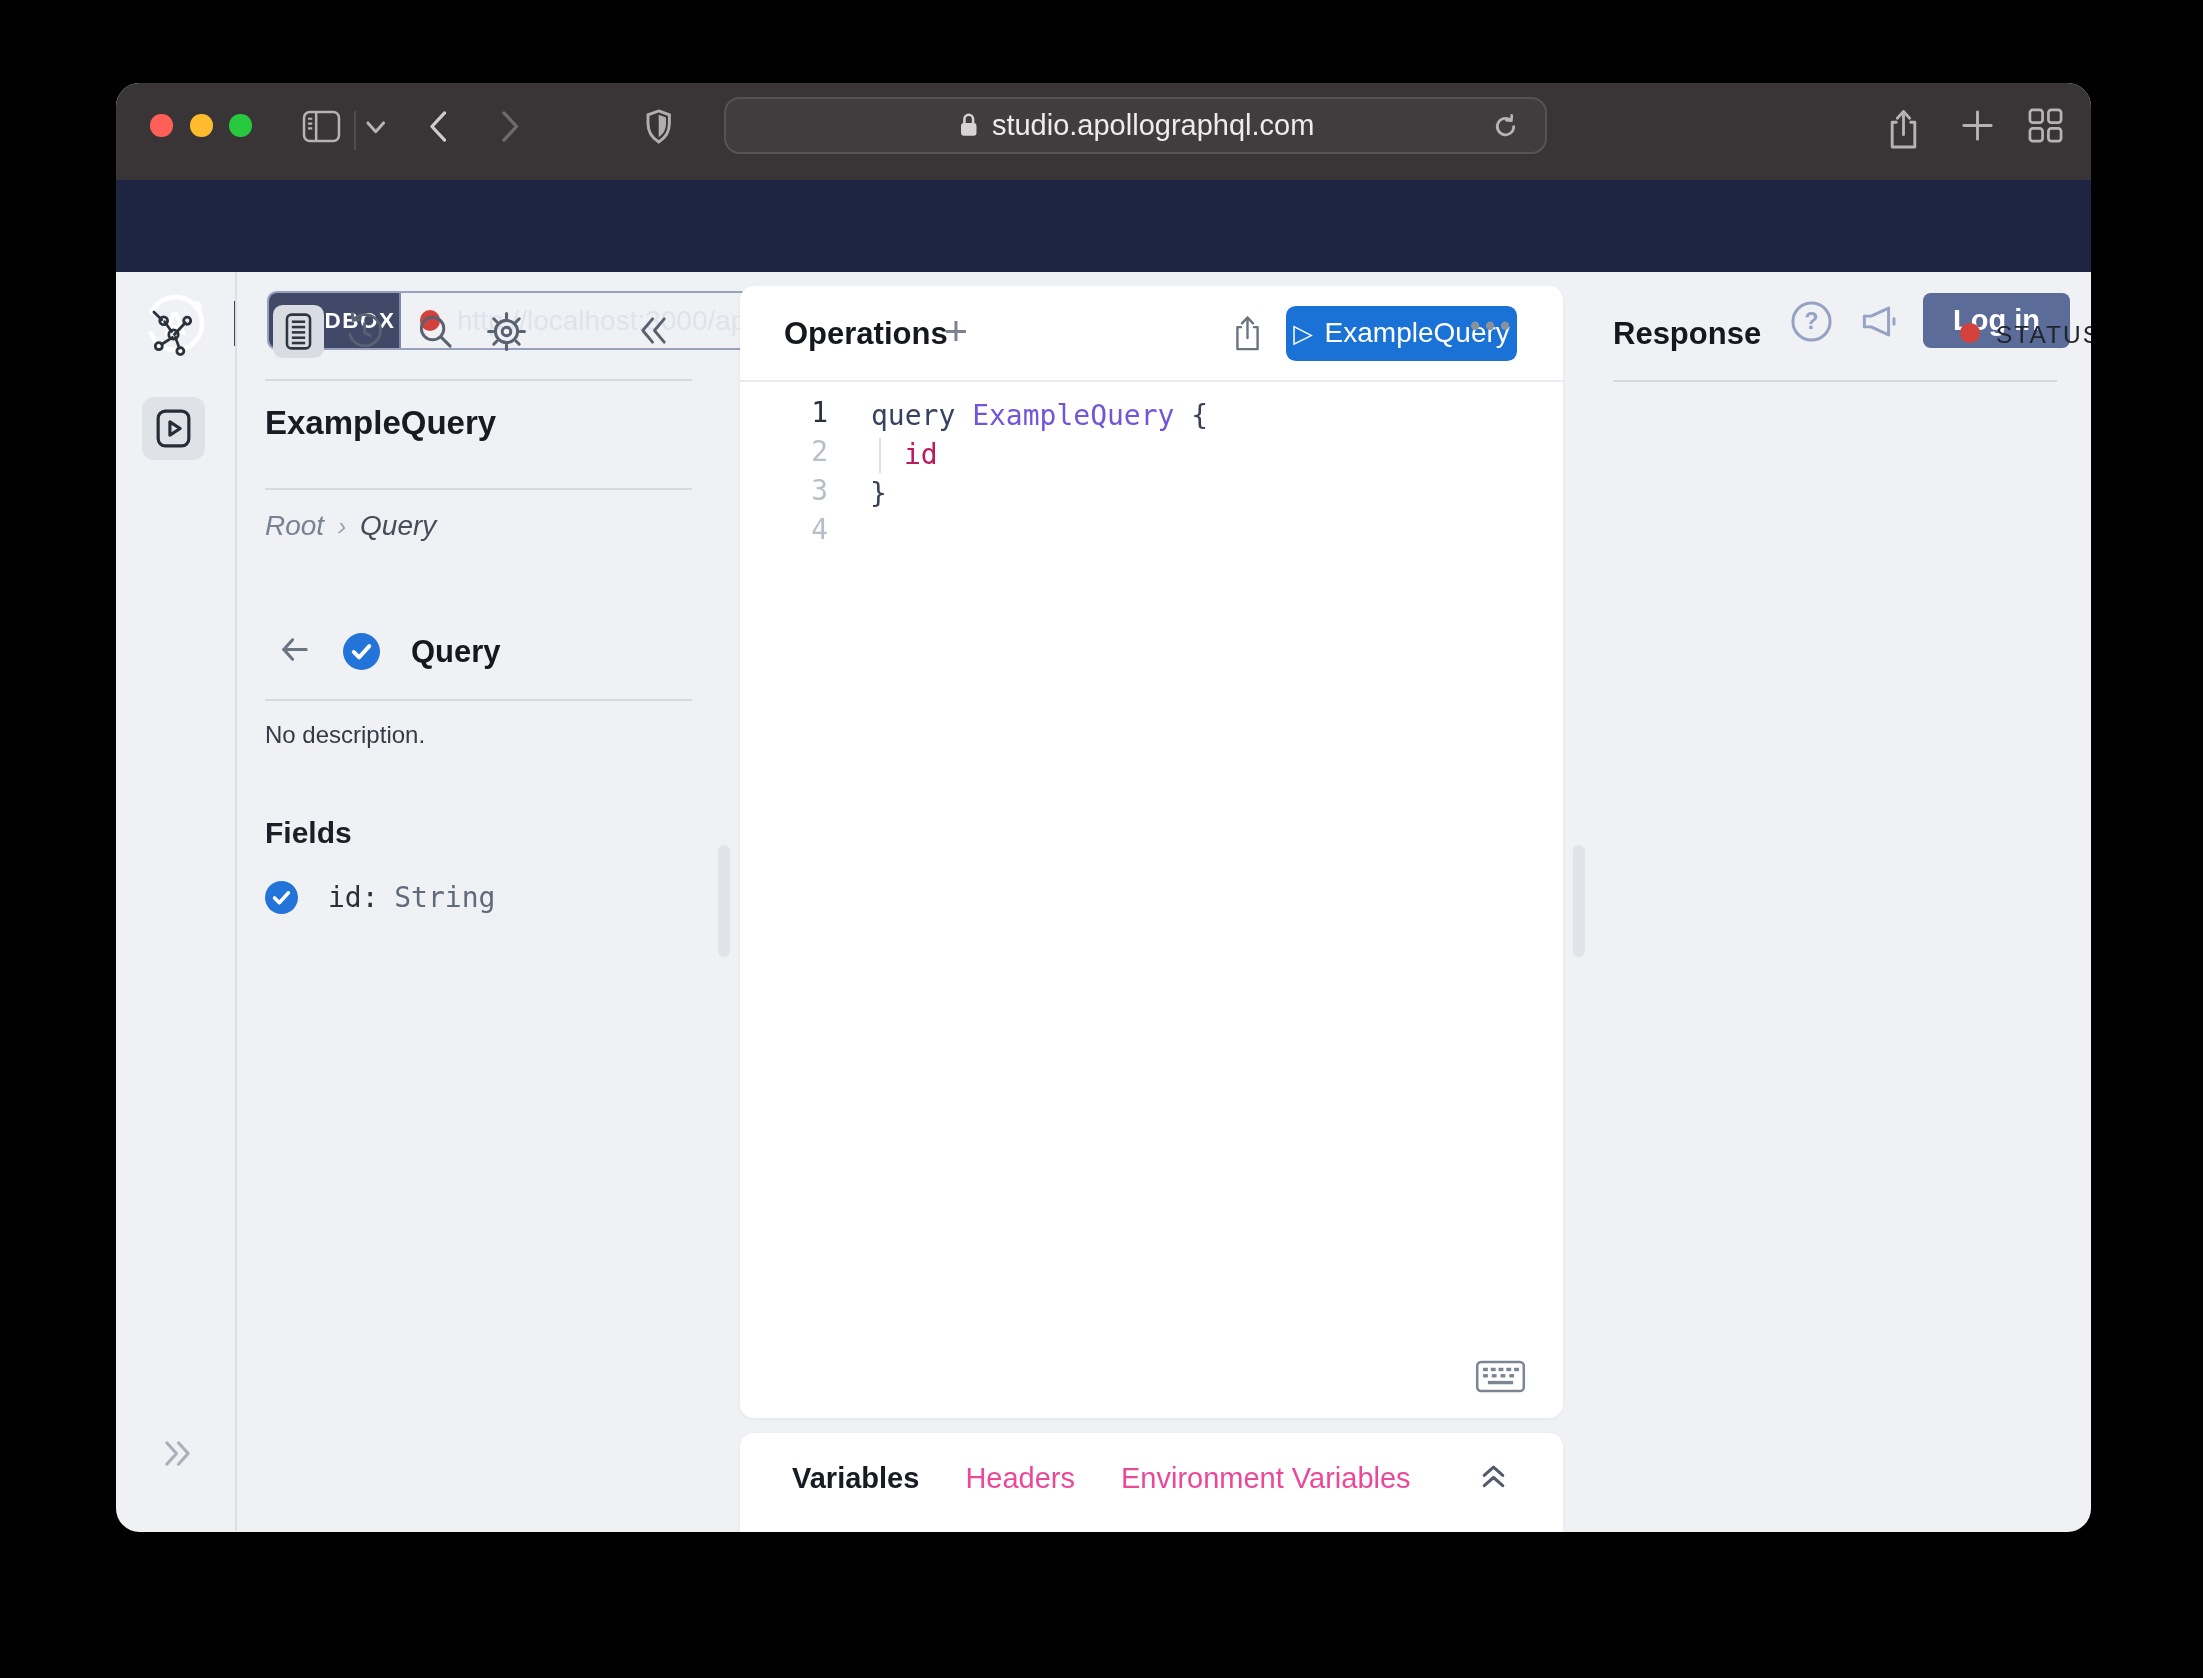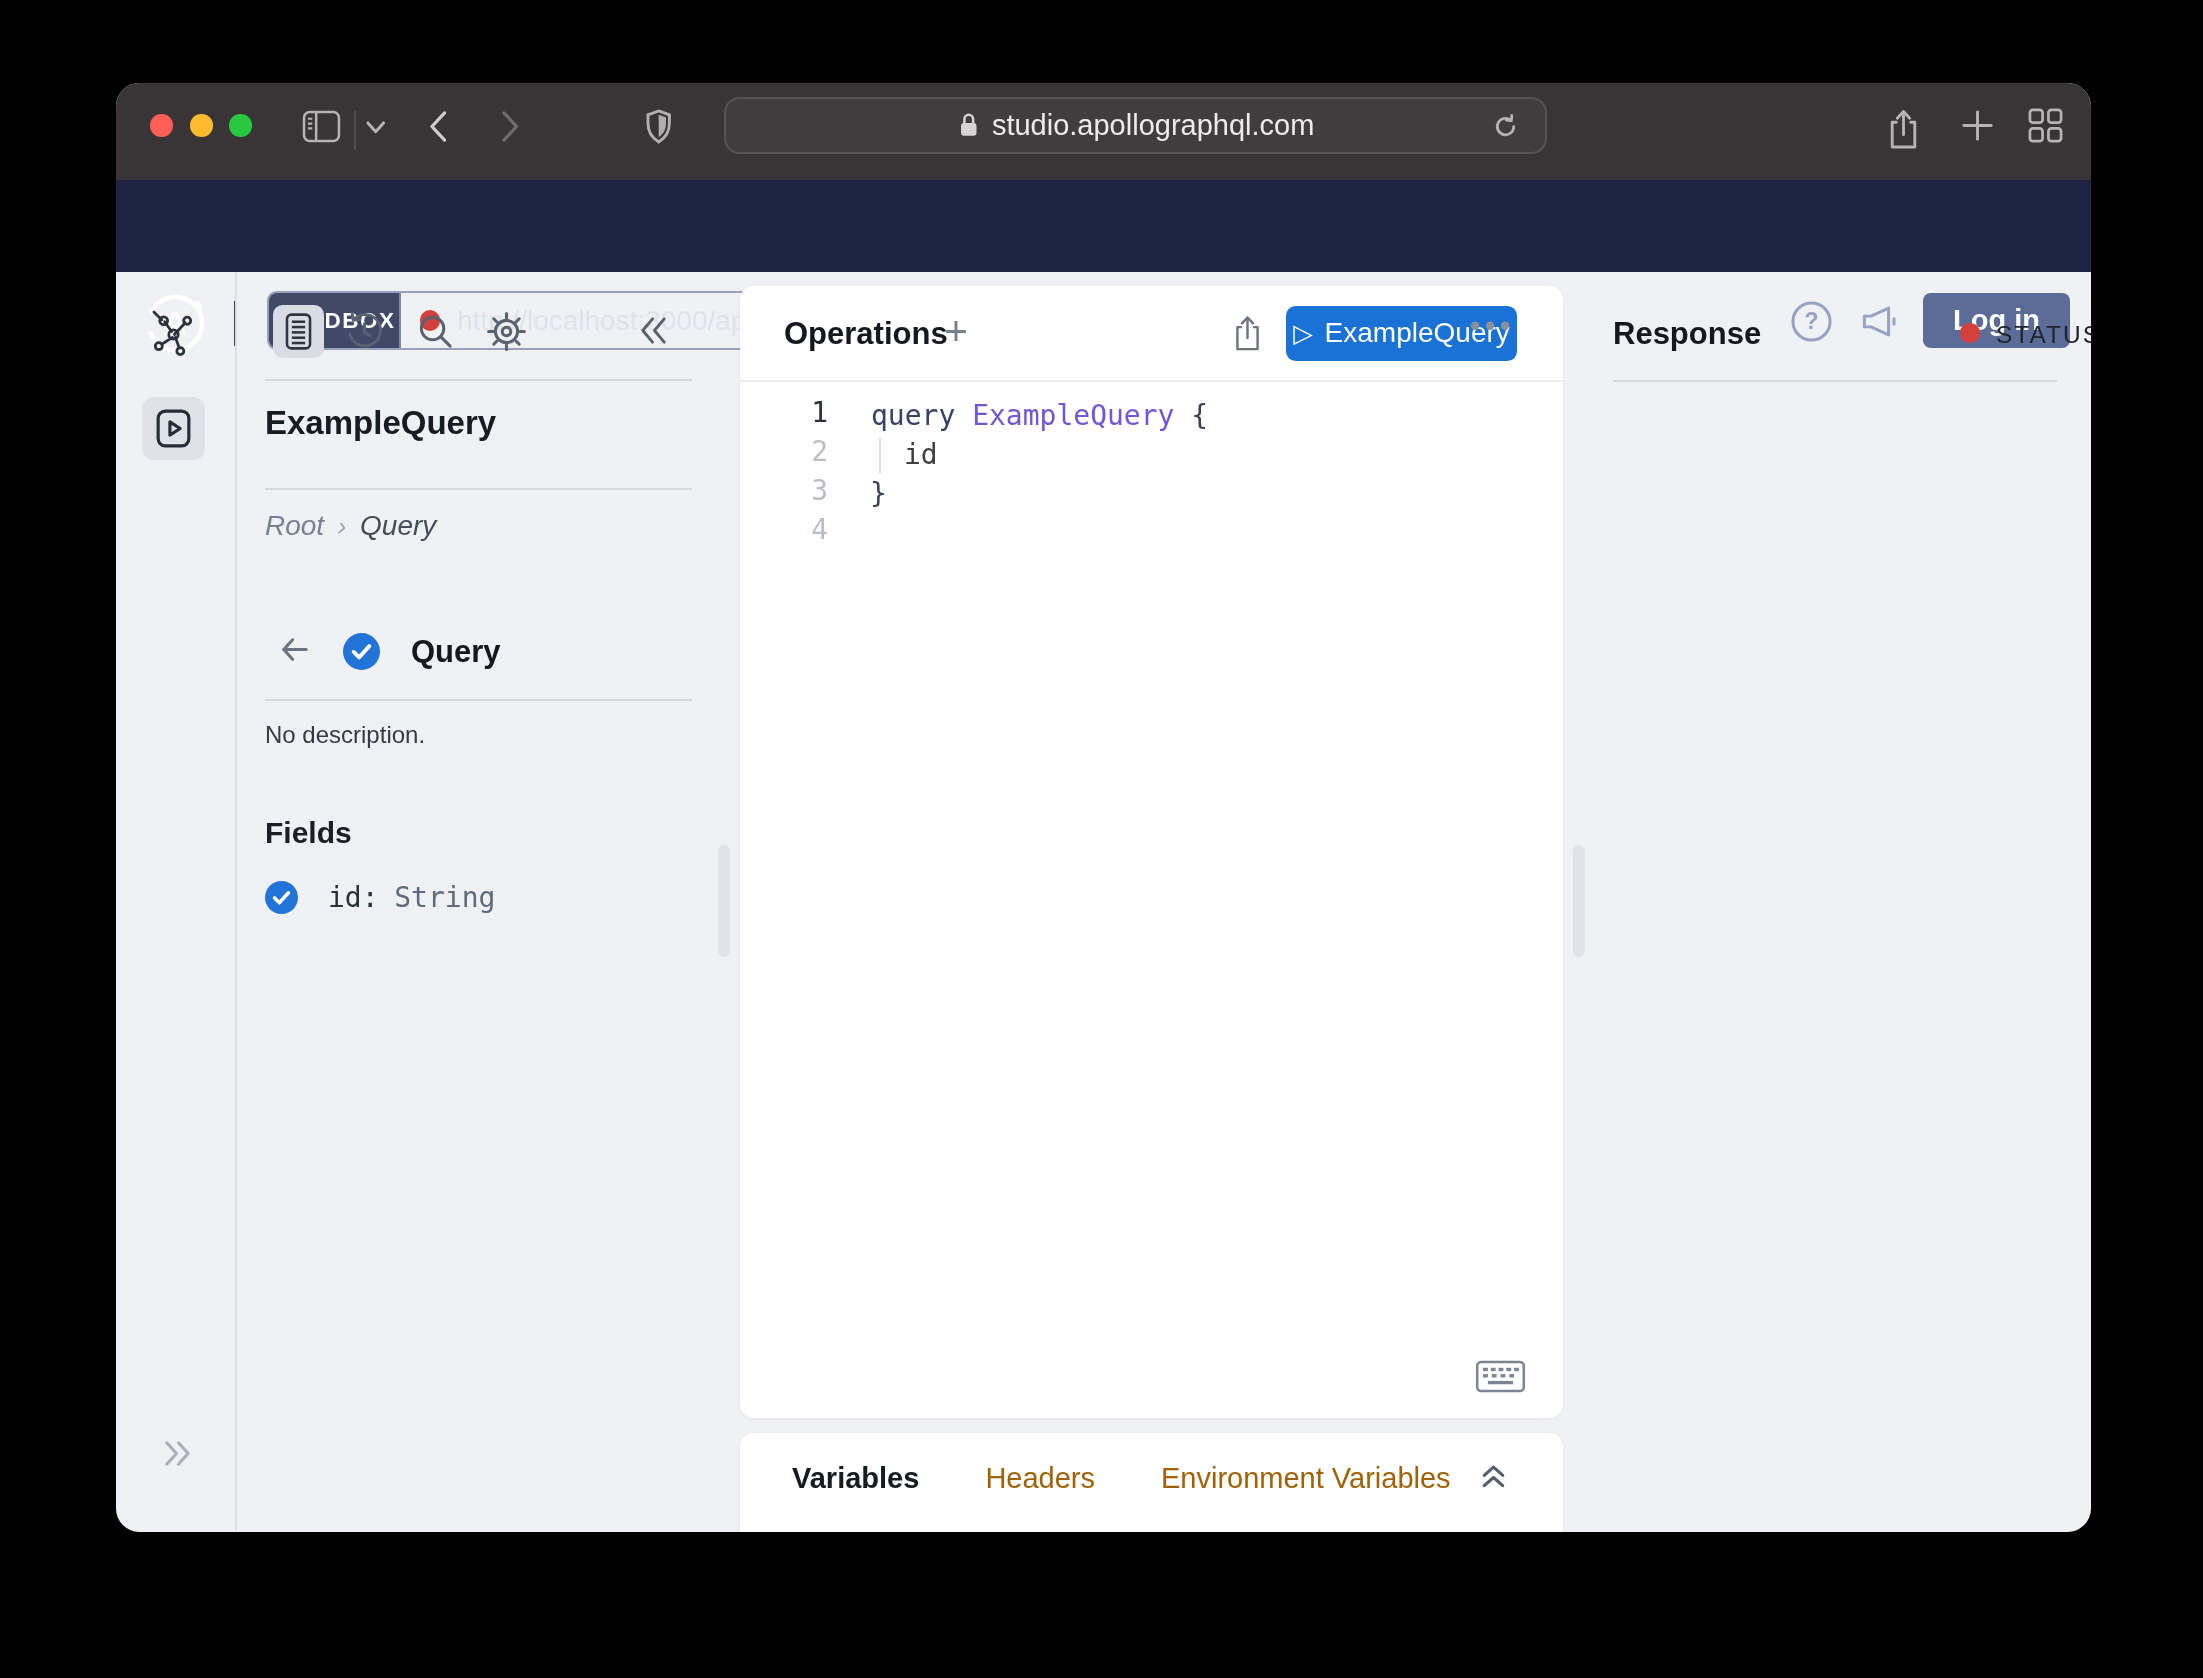--- a/index.html
+++ b/index.html
@@ -75,7 +75,7 @@
   .gutter{ position:absolute; width:59px; text-align:right; font-size:28px; }
   .code-line{ position:absolute; font-size:28px; line-height:39px; white-space:pre; }
   .ln-active{ color:#2b313a; } .ln-dim{ color:#b8bec8; }
-  .tok-kw{ color:#354263; } .tok-name{ color:#7156d9; } .tok-punct{ color:#39415a; } .tok-field{ color:#404040;text-align:right; }
+  .tok-kw{ color:#354263; } .tok-name{ color:#7156d9; } .tok-punct{ color:#39415a; } .tok-field{ color:#be185d;text-align:right; }
   .indent-guide{ position:absolute; left:139px; top:152px; width:2px; height:35px; background:#dcdfe3; }
   .ellipsis{ position:absolute; left:730px; top:23.5px; font-size:29px; letter-spacing:4.9px; color:#8a919e; font-weight:bold; }
 

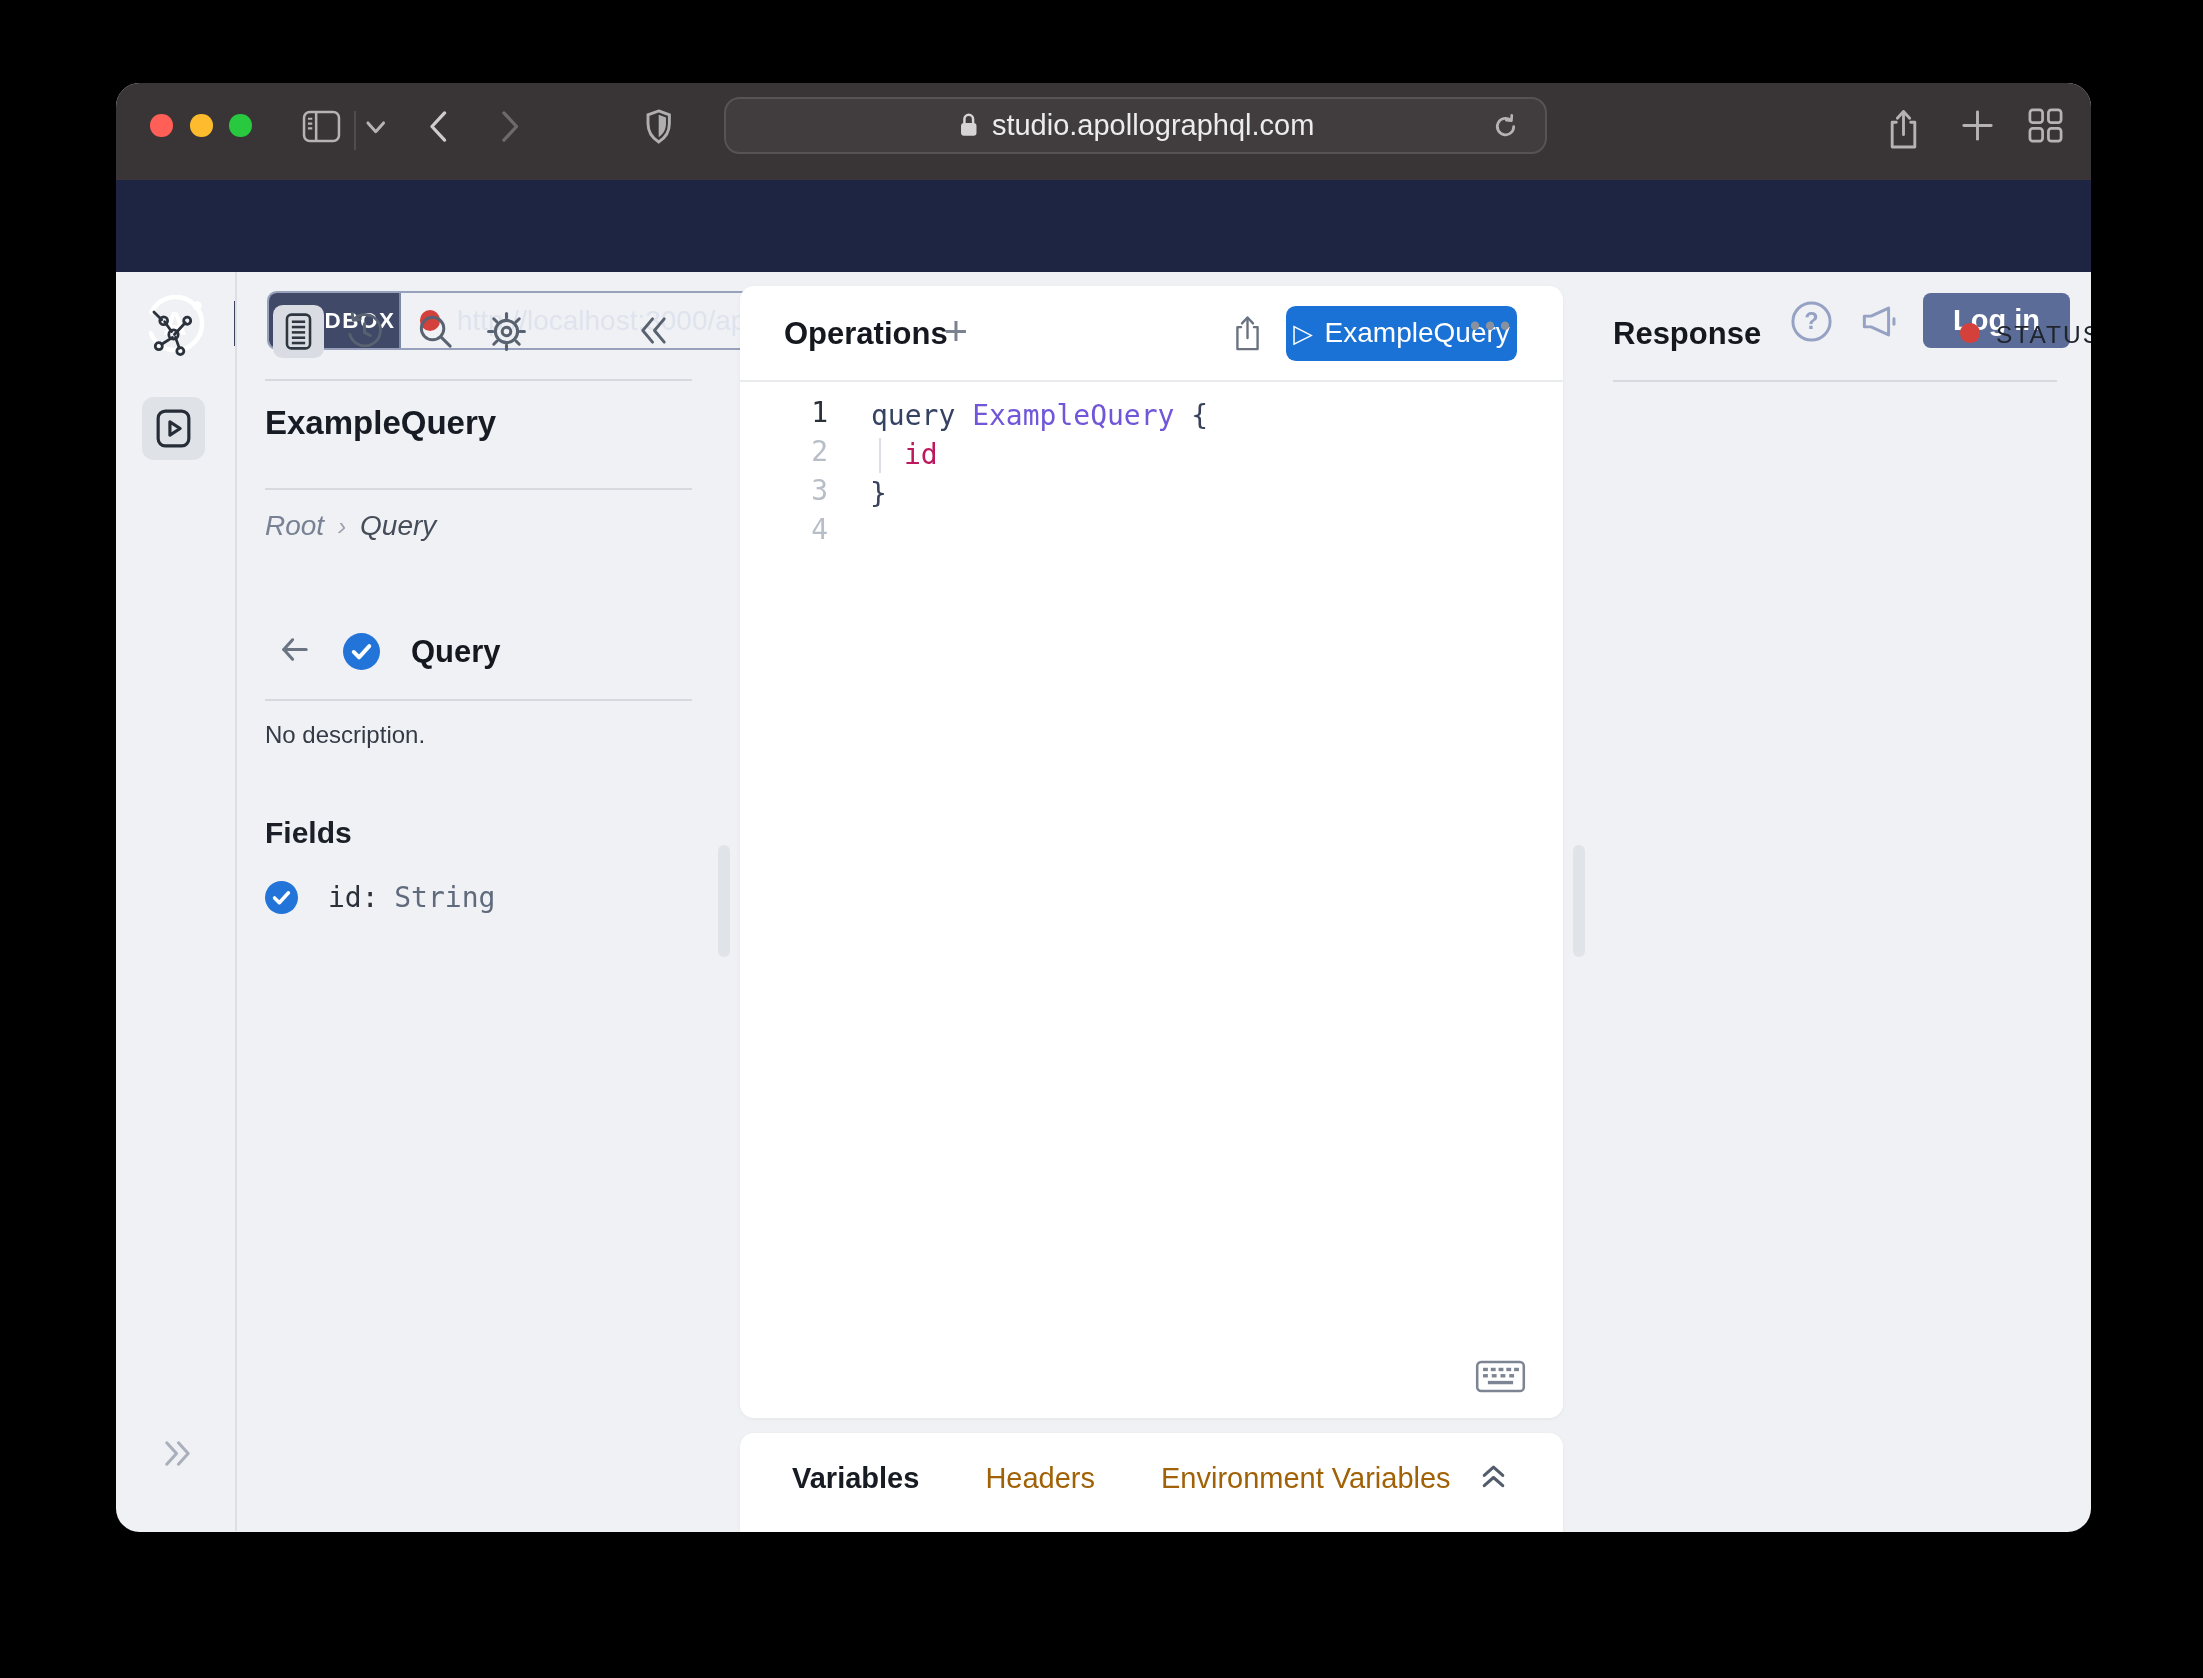--- a/index.html
+++ b/index.html
@@ -84,7 +84,7 @@
     box-shadow:0 1px 3.9px rgba(0,0,0,.05); }
   .tabs{ position:absolute; left:52px; top:29px; display:flex; gap:46px; align-items:center; font-size:29px; }
   .tab-active{ color:#171b22; font-weight:bold; }
-  .tab{ color:#a16207;margin-left:20px; }
+  .tab{ color:#ec4899; }
 
   
   .resp-title{ position:absolute; left:1497px; top:233px; font-size:31px; font-weight:bold; color:#15191f; }

